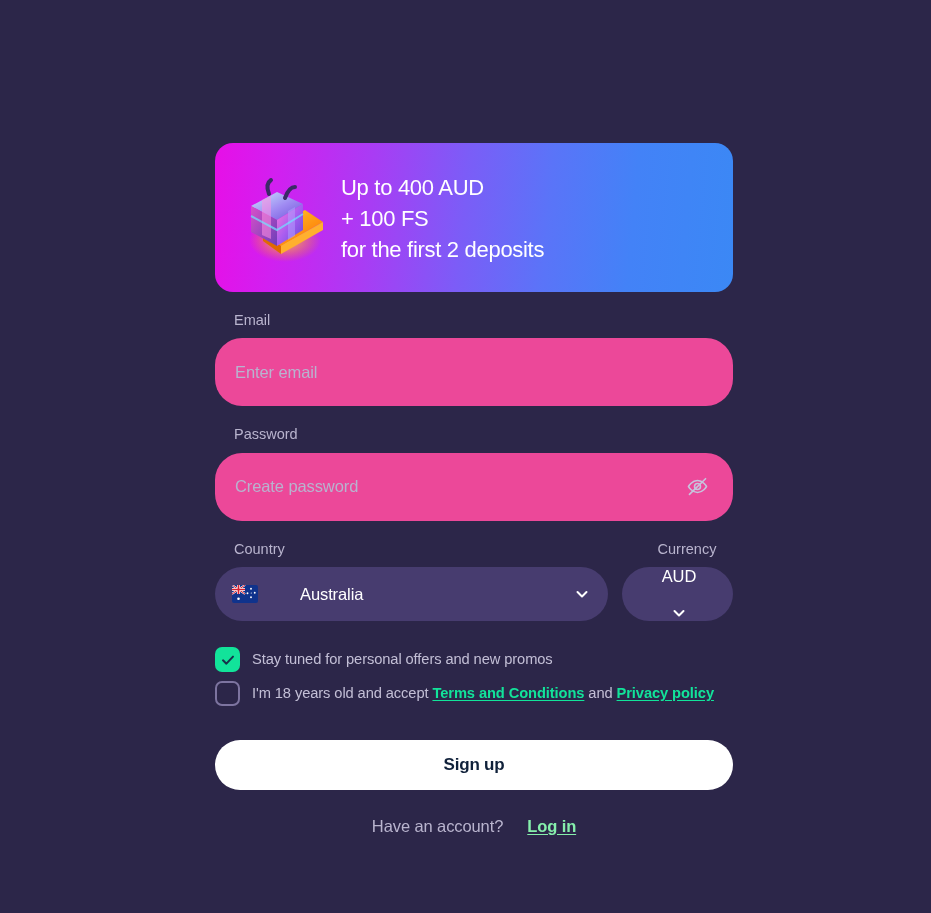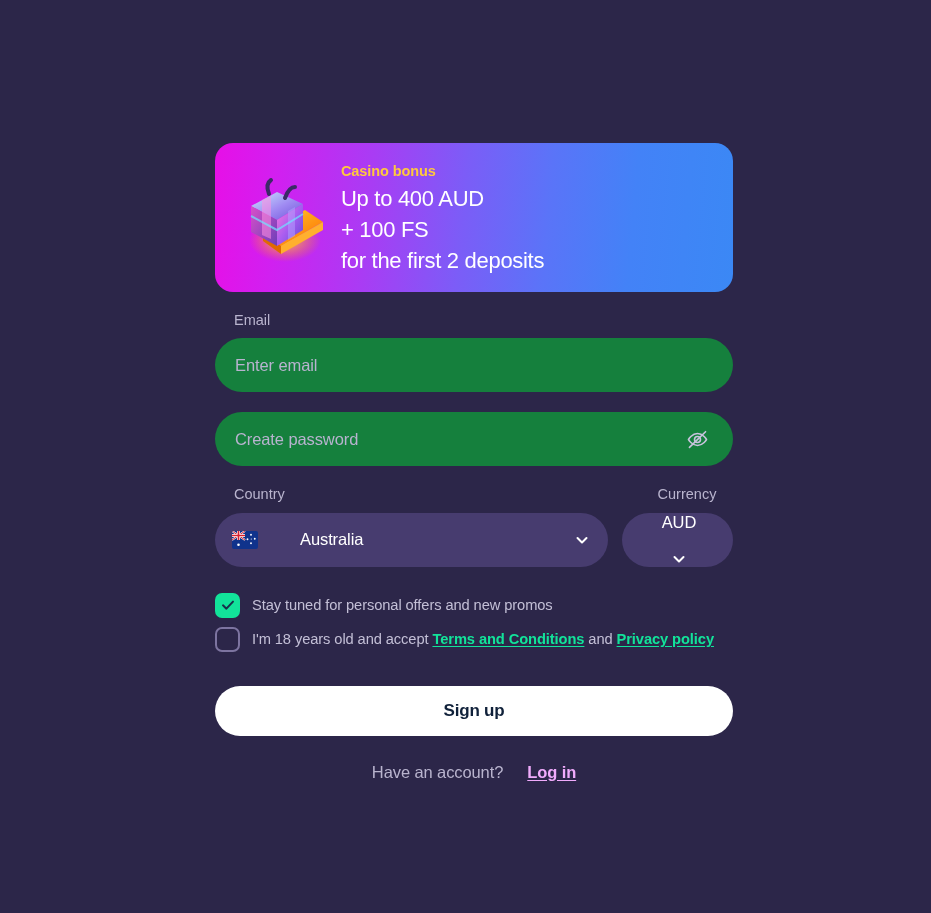--- a/index.html
+++ b/index.html
@@ -301,7 +301,6 @@
       </div>
 
       <div class="bonus-text">
-        <span class="bonus-kicker">Casino bonus</span>
         <span class="bonus-line">Up to 400 AUD</span>
         <span class="bonus-line">+ 100 FS</span>
         <span class="bonus-line">for the first 2 deposits</span>

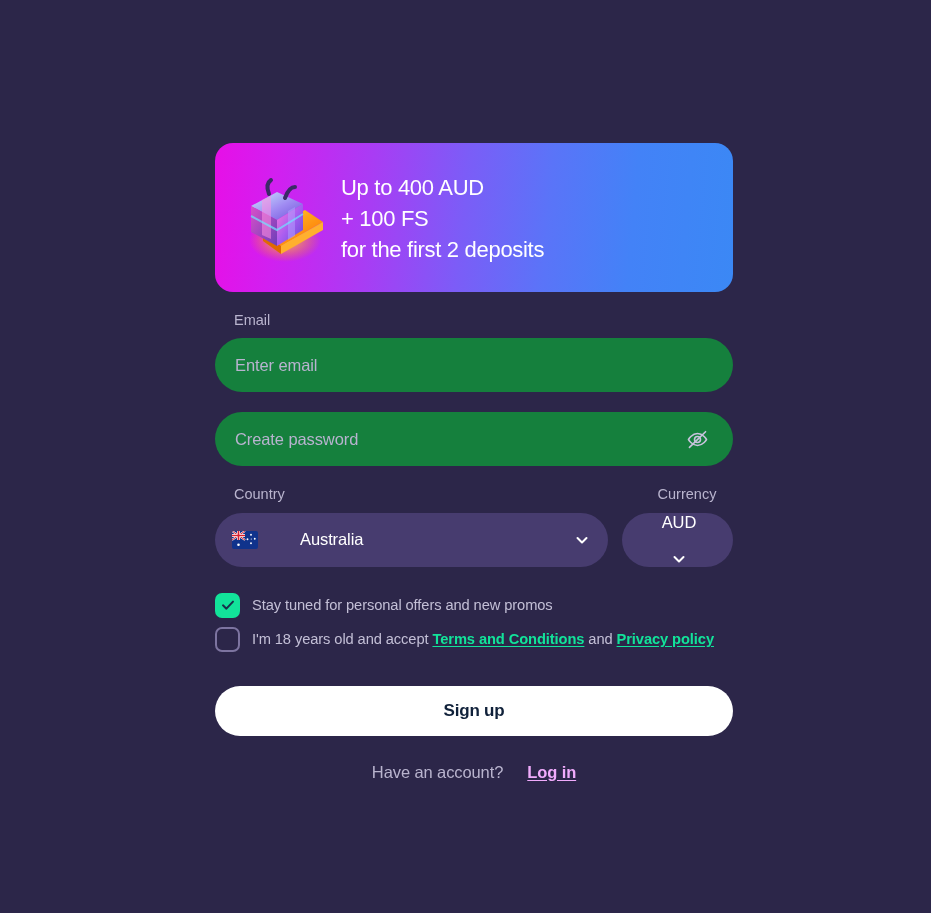--- a/index.html
+++ b/index.html
@@ -93,8 +93,8 @@
   .input-shell {
     position: relative;
     width: 518px;
-    height: 54px;
-    background: #15803d;
+    height: 68px;
+    background: #ec4899;
     border-radius: 27px;
     display: flex;
     align-items: center;

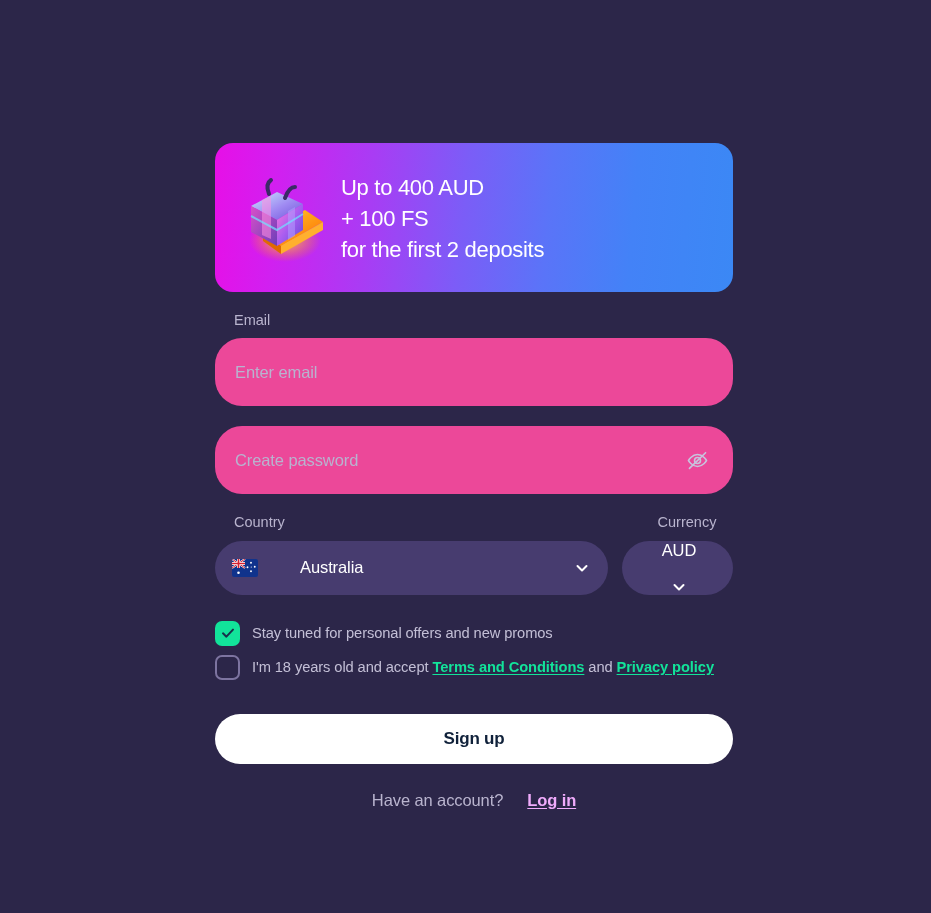--- a/index.html
+++ b/index.html
@@ -315,6 +315,7 @@
     </div>
 
     <div class="field-block">
+      <span class="field-label">Password</span>
       <div class="input-shell">
         <input type="text" placeholder="Create password" style="">
         <button class="eye-btn">

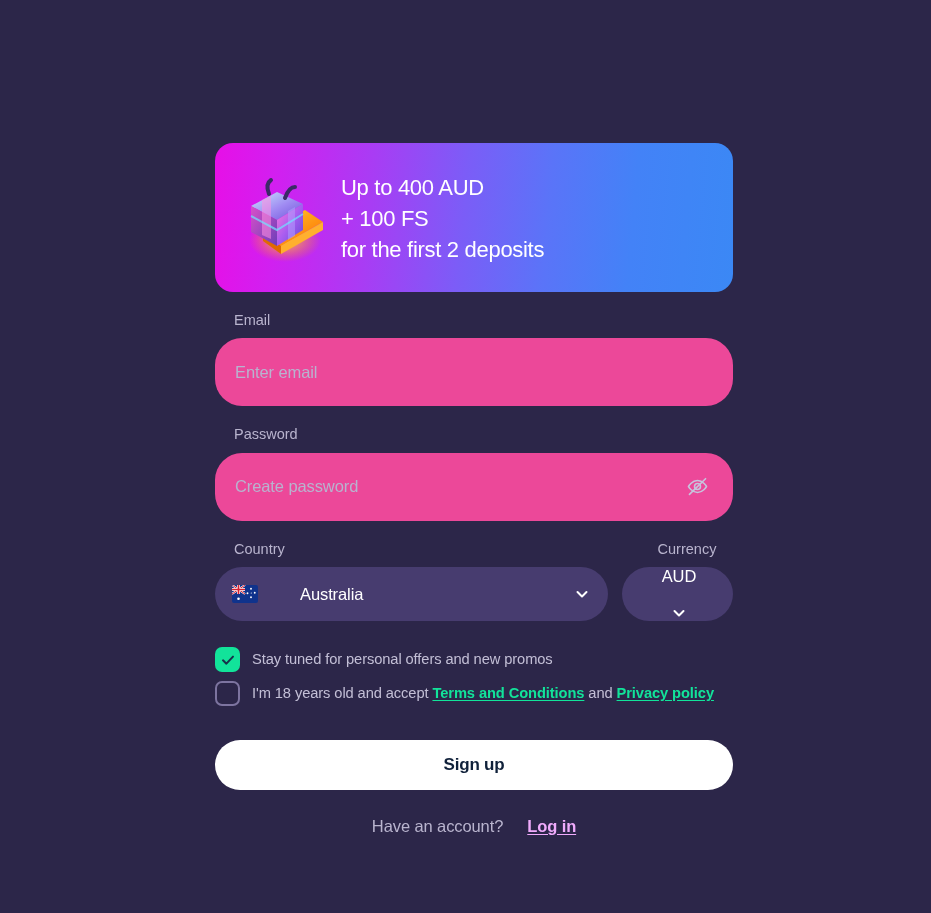--- a/index.html
+++ b/index.html
@@ -244,7 +244,7 @@
     letter-spacing: -0.1px;
   }
   .footer a {
-    color: #f0abfc;
+    color: #86efac;
     font-weight: bold;
     text-underline-offset: 2px;
     margin-left: 24px;

